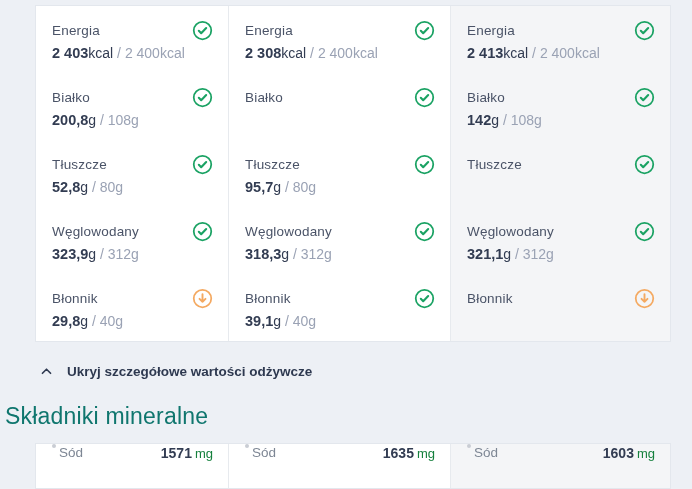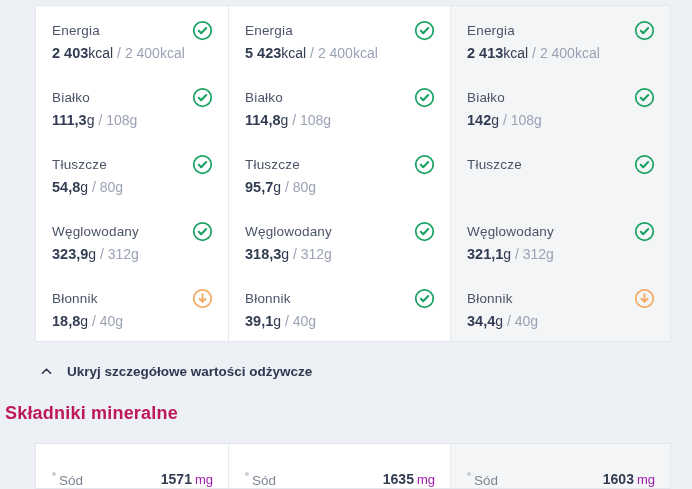--- a/index.html
+++ b/index.html
@@ -136,7 +136,7 @@
             </svg>
           </span>
       </div>
-      <div class="nutrient-val"><span class="num">5 423</span><span class="u">kcal</span> <span class="sep">/</span> <span class="tgt">2 400kcal</span></div>
+      <div class="nutrient-val"><span class="num">2 308</span><span class="u">kcal</span> <span class="sep">/</span> <span class="tgt">2 400kcal</span></div>
     </div>
     <div class="nutrient">
       <div class="nutrient-top">

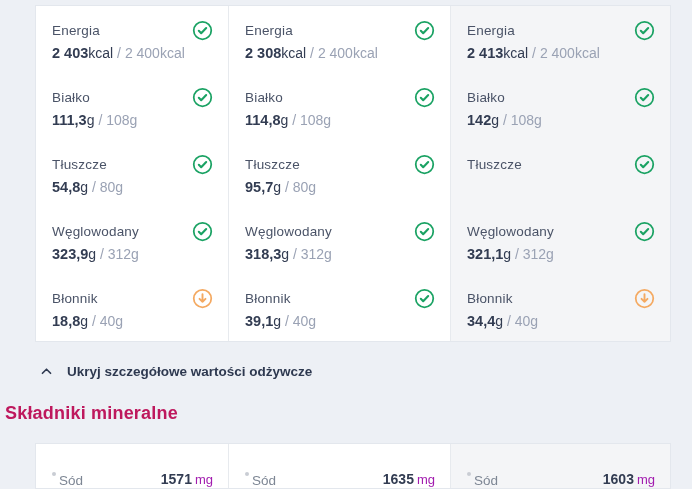--- a/index.html
+++ b/index.html
@@ -89,7 +89,7 @@
             </svg>
           </span>
       </div>
-      <div class="nutrient-val"><span class="num">111,3</span><span class="u">g</span> <span class="sep">/</span> <span class="tgt">108g</span></div>
+      <div class="nutrient-val"><span class="num">200,8</span><span class="u">g</span> <span class="sep">/</span> <span class="tgt">108g</span></div>
     </div>
     <div class="nutrient">
       <div class="nutrient-top">

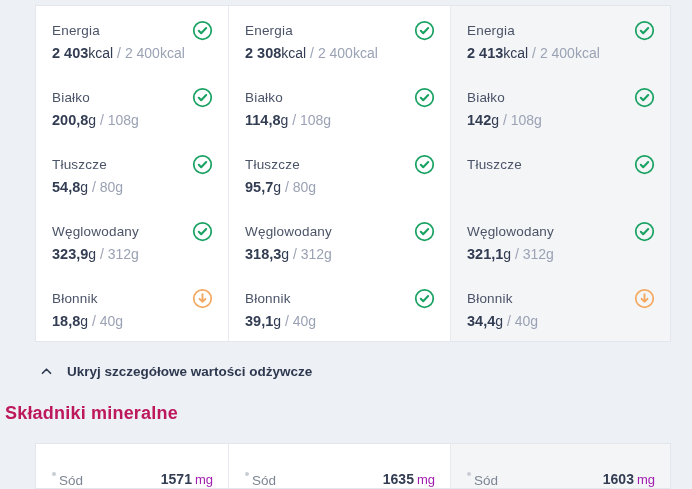--- a/index.html
+++ b/index.html
@@ -147,7 +147,6 @@
             </svg>
           </span>
       </div>
-      <div class="nutrient-val"><span class="num">114,8</span><span class="u">g</span> <span class="sep">/</span> <span class="tgt">108g</span></div>
     </div>
     <div class="nutrient">
       <div class="nutrient-top">

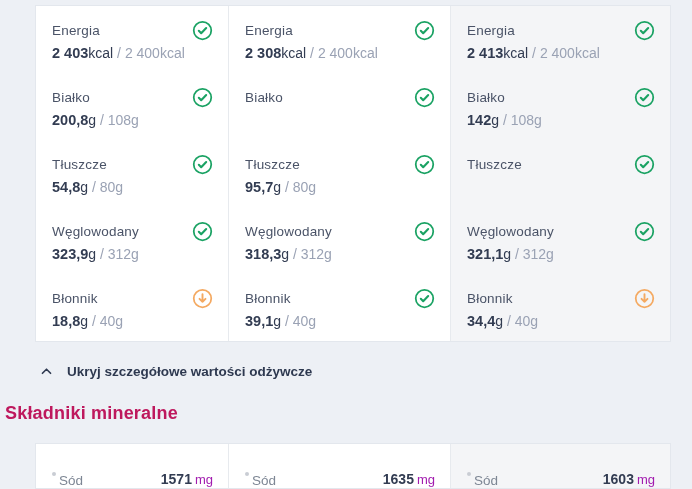--- a/index.html
+++ b/index.html
@@ -100,7 +100,7 @@
             </svg>
           </span>
       </div>
-      <div class="nutrient-val"><span class="num">54,8</span><span class="u">g</span> <span class="sep">/</span> <span class="tgt">80g</span></div>
+      <div class="nutrient-val"><span class="num">52,8</span><span class="u">g</span> <span class="sep">/</span> <span class="tgt">80g</span></div>
     </div>
     <div class="nutrient">
       <div class="nutrient-top">

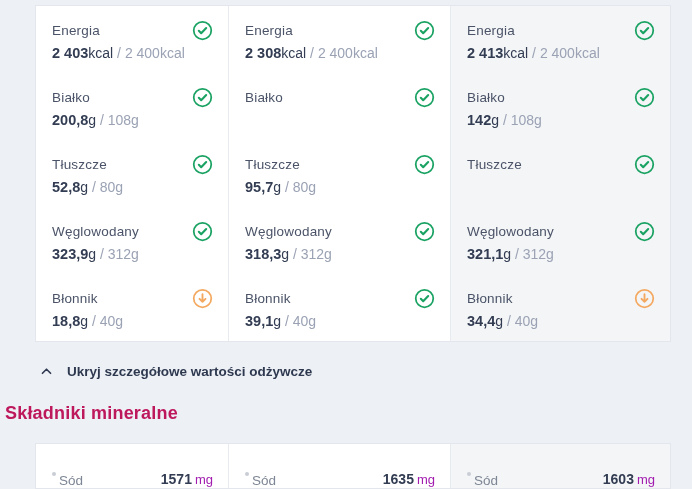--- a/index.html
+++ b/index.html
@@ -122,7 +122,7 @@
             </svg>
           </span>
       </div>
-      <div class="nutrient-val"><span class="num">18,8</span><span class="u">g</span> <span class="sep">/</span> <span class="tgt">40g</span></div>
+      <div class="nutrient-val"><span class="num">29,8</span><span class="u">g</span> <span class="sep">/</span> <span class="tgt">40g</span></div>
     </div>
   </div>
 

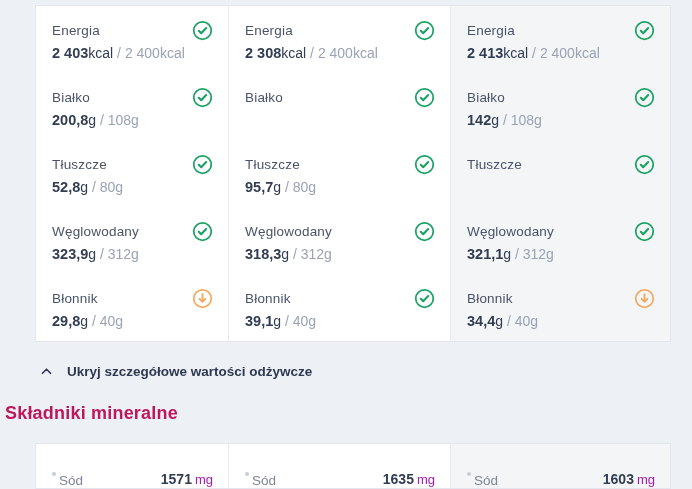--- a/index.html
+++ b/index.html
@@ -236,7 +236,6 @@
             </svg>
           </span>
       </div>
-      <div class="nutrient-val"><span class="num">34,4</span><span class="u">g</span> <span class="sep">/</span> <span class="tgt">40g</span></div>
     </div>
   </div>
 </div>

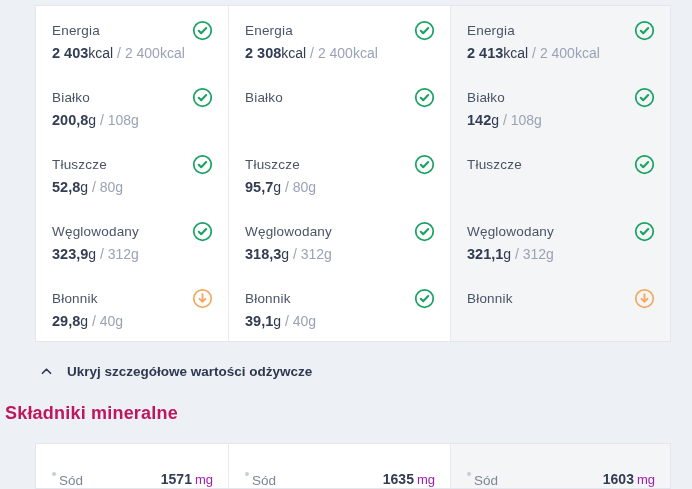--- a/index.html
+++ b/index.html
@@ -34,7 +34,7 @@
   
   .heading {
     position:absolute; left:5px; top:403px;
-    font-size:18px; font-weight:700; color:#be185d; letter-spacing:.2px;
+    font-size:23px; font-weight:400; color:#0f766e; letter-spacing:.2px;
   }
   
   .minerals {

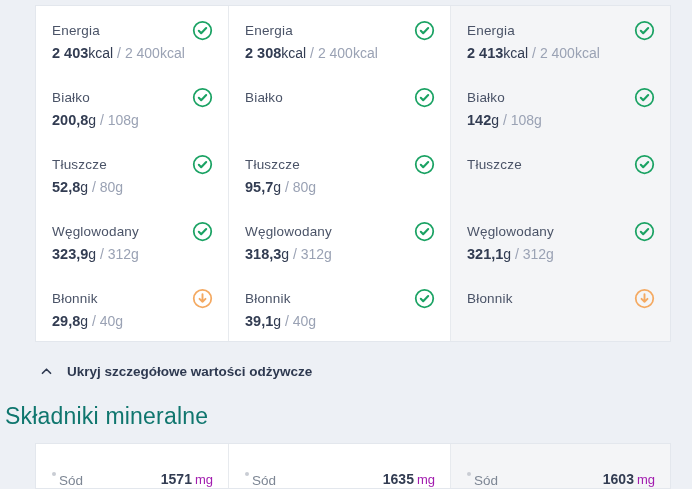--- a/index.html
+++ b/index.html
@@ -41,7 +41,7 @@
     position:absolute; left:35px; top:443px; width:636px; height:46px;
     background:#ffffff; border:1px solid #e3e7ed; display:flex; overflow:hidden;
   }
-  .mineral-cell { display:flex; justify-content:space-between; align-items:flex-end; padding:8px 15px 0 16px; }
+  .mineral-cell { display:flex; justify-content:space-between; align-items:flex-start; padding:0 15px 0 16px; }
   .mineral-cell.c1 { width:192px; }
   .mineral-cell.c2 { width:222px; border-left:1px solid #e7eaee; }
   .mineral-cell.c3 { width:220px; border-left:1px solid #e7eaee; background:#f4f5f7; }

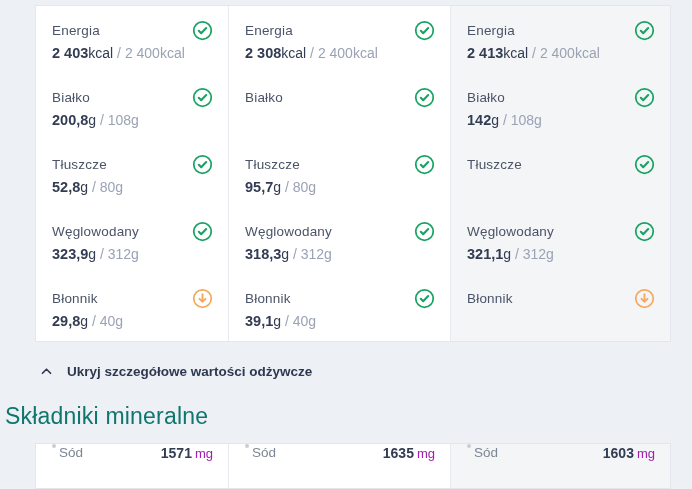--- a/index.html
+++ b/index.html
@@ -48,7 +48,7 @@
   .mlabel { font-size:13.5px; color:#7d8694; }
   .dot { display:inline-block; width:4px; height:4px; border-radius:50%; background:#c9cdd4; vertical-align:9px; margin-right:3px; }
   .mval .num { color:#323c52; font-weight:700; font-size:14px; }
-  .mval .munit { color:#a21caf; font-size:13px; margin-left:3px; }
+  .mval .munit { color:#15803d; font-size:13px; margin-left:3px; }
 </style>
 </head>
 <body>

